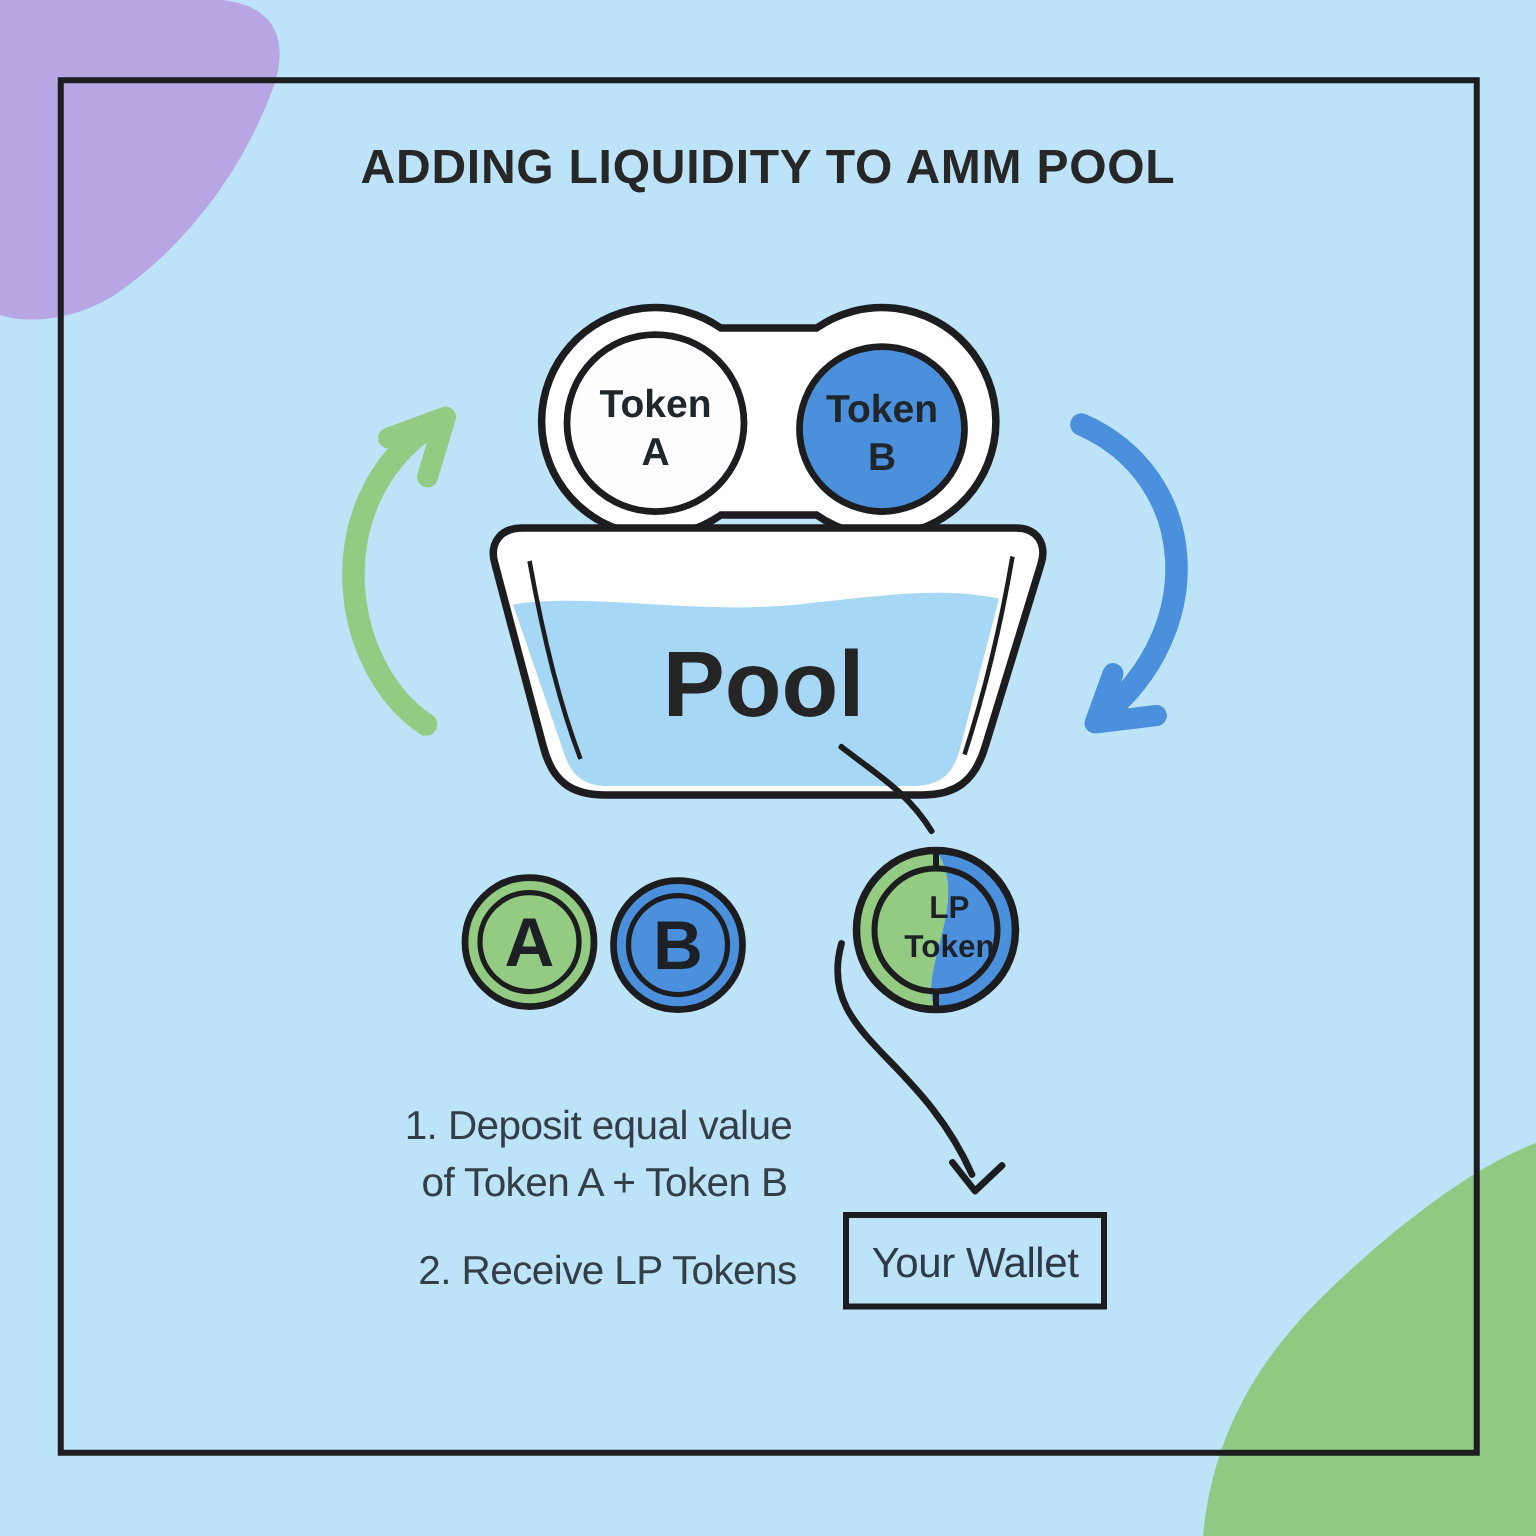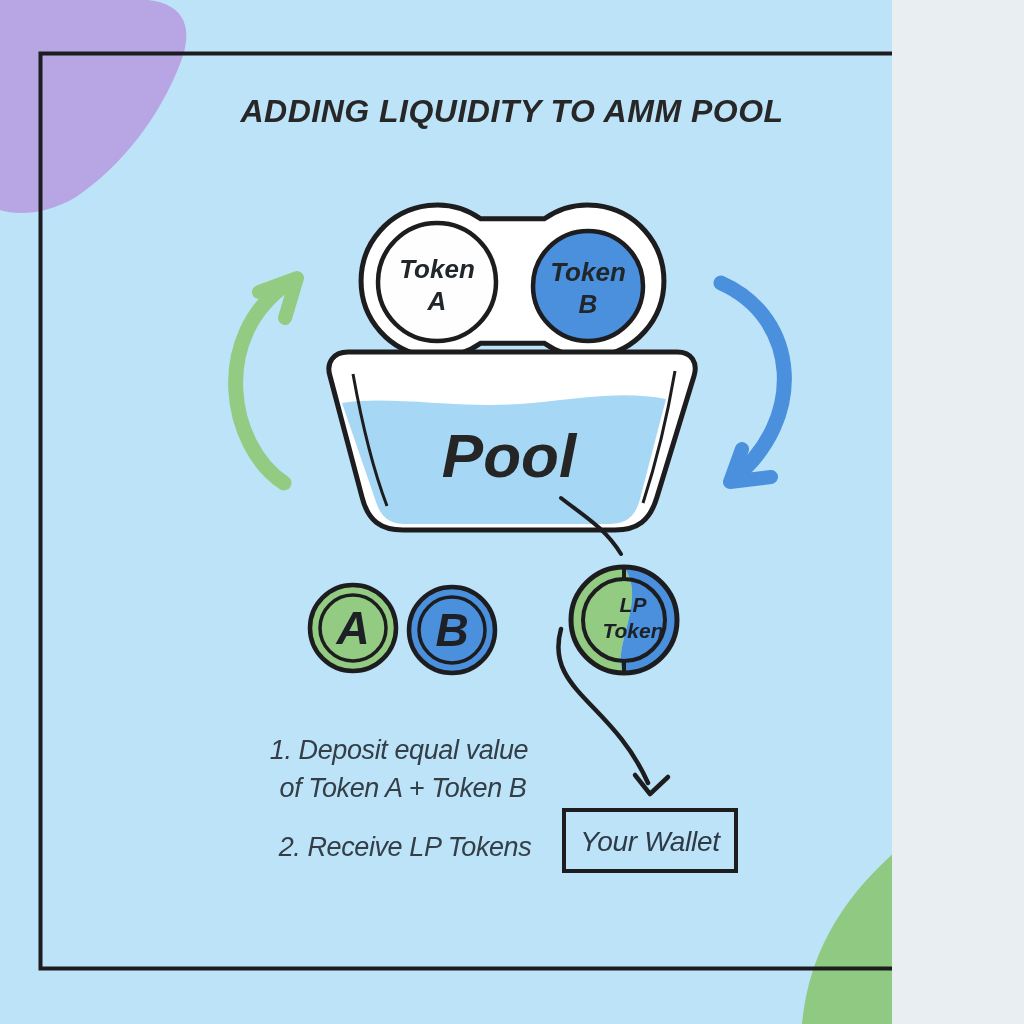--- a/index.html
+++ b/index.html
@@ -5,11 +5,10 @@
   html, body { margin: 0; padding: 0; background: #e8eef2; }
   .canvas {
     position: relative;
-    width: 892px;
+    width: 1024px;
     height: 1024px;
     overflow: hidden;
     font-family: "Liberation Sans", "DejaVu Sans", sans-serif;
-    font-style: italic;
   }
   svg { display: block; }
   text {

